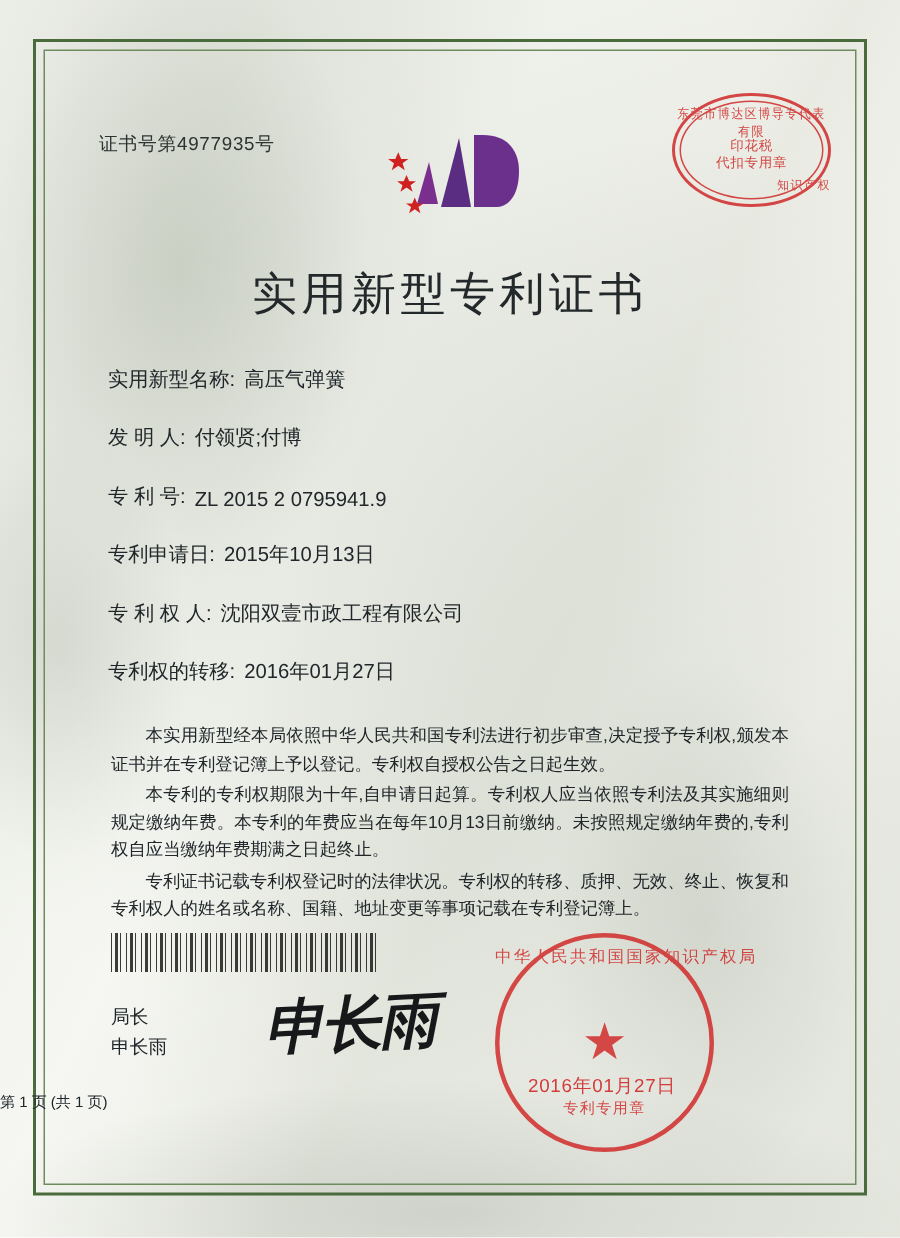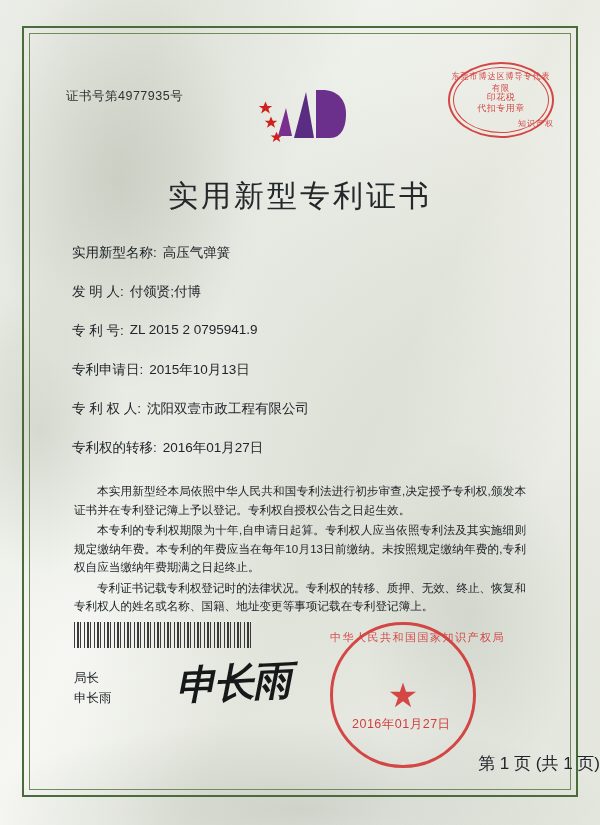--- a/index.html
+++ b/index.html
@@ -154,7 +154,7 @@
   }
   .field-row {
     display: flex;
-    align-items: flex-start;
+    align-items: flex-end;
     margin-bottom: 21px;
     font-size: 13.5px;
     color: #20262a;

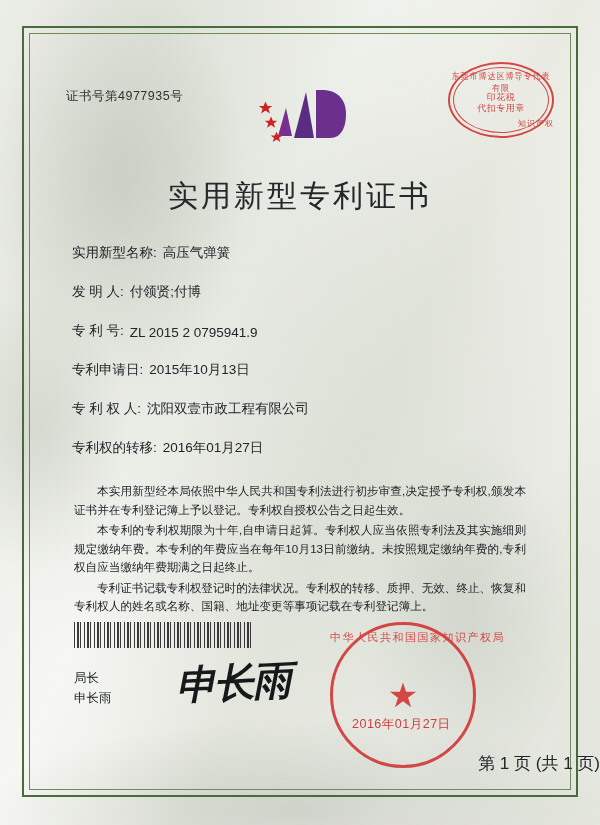--- a/index.html
+++ b/index.html
@@ -286,9 +286,9 @@
     position: absolute;
     left: 0;
     right: 0;
-    top: 752px;
-    text-align: right;
-    font-size: 17px;
+    top: 728px;
+    text-align: left;
+    font-size: 10px;
     color: #20262a;
   }
 </style>

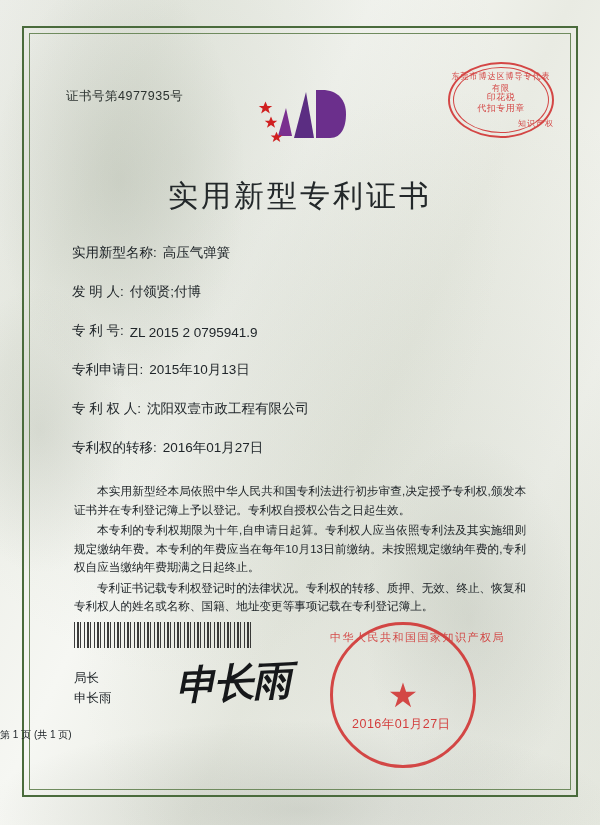--- a/index.html
+++ b/index.html
@@ -371,6 +371,7 @@
       <div class="ring"></div>
       <div class="arc-text">中华人民共和国国家知识产权局</div>
       <div class="star">★</div>
+      <div class="arc-text-bottom">专利专用章</div>
     </div>
     <div class="seal-date">2016年01月27日</div>
 

